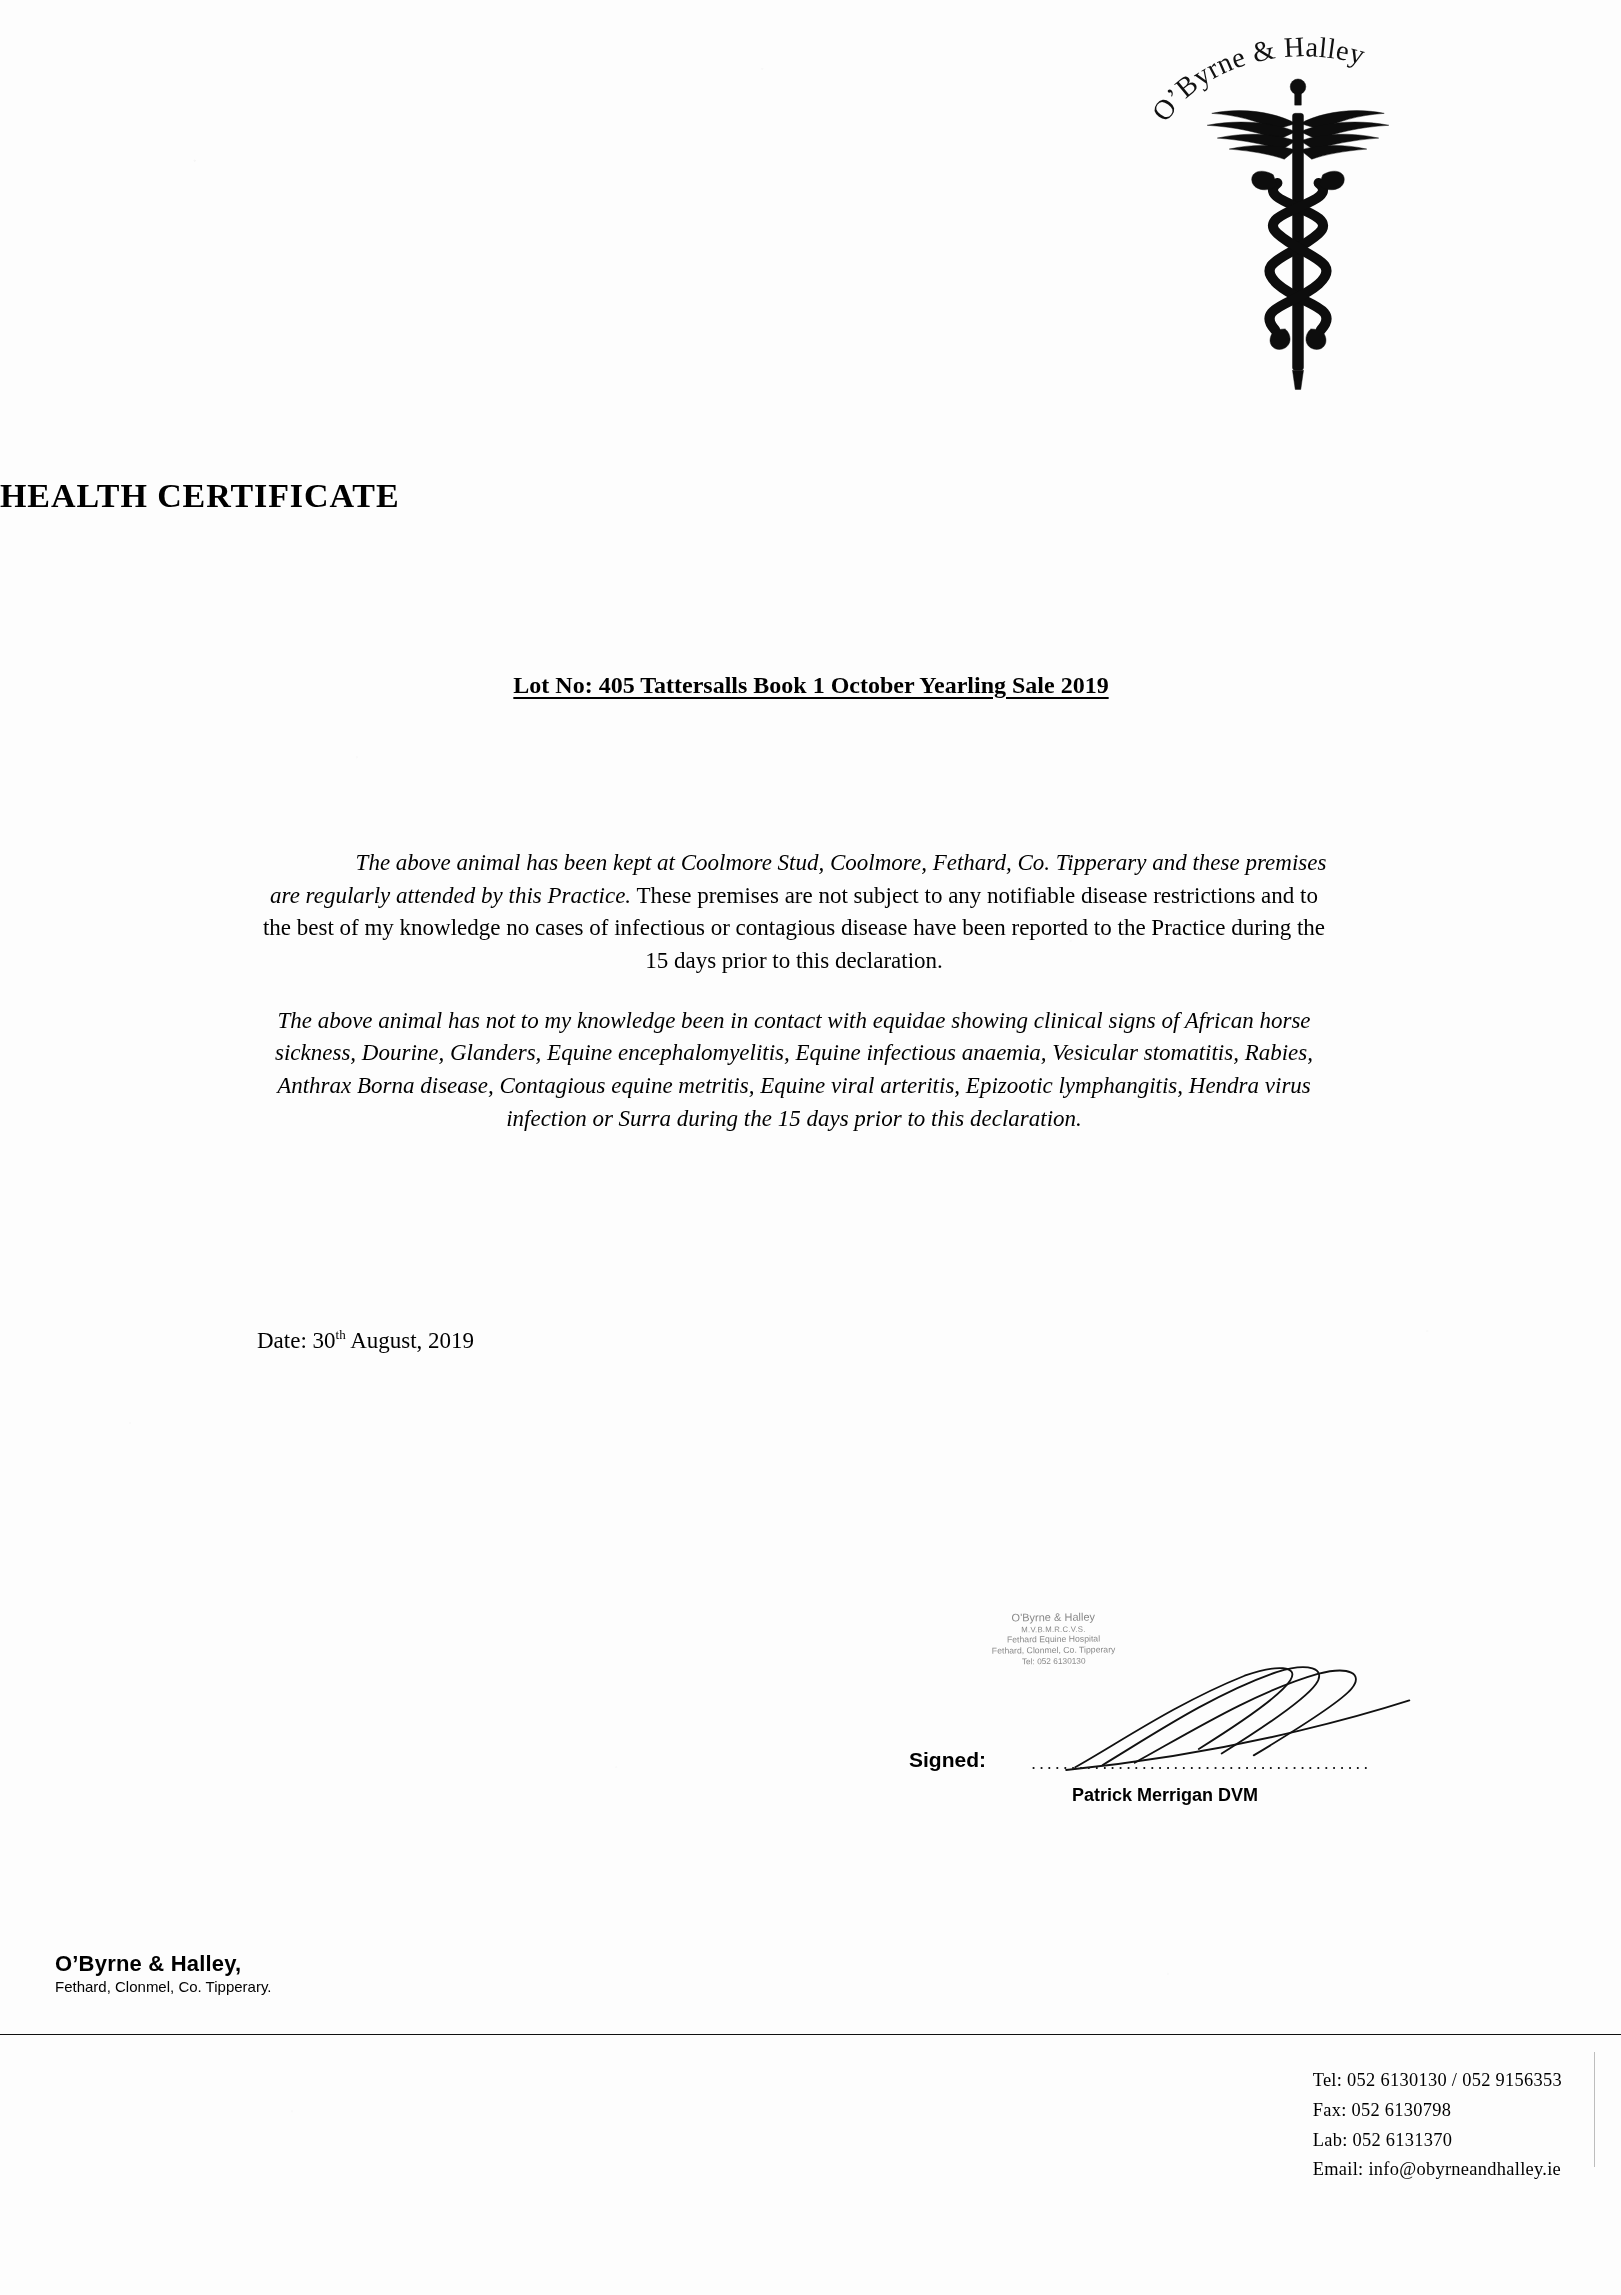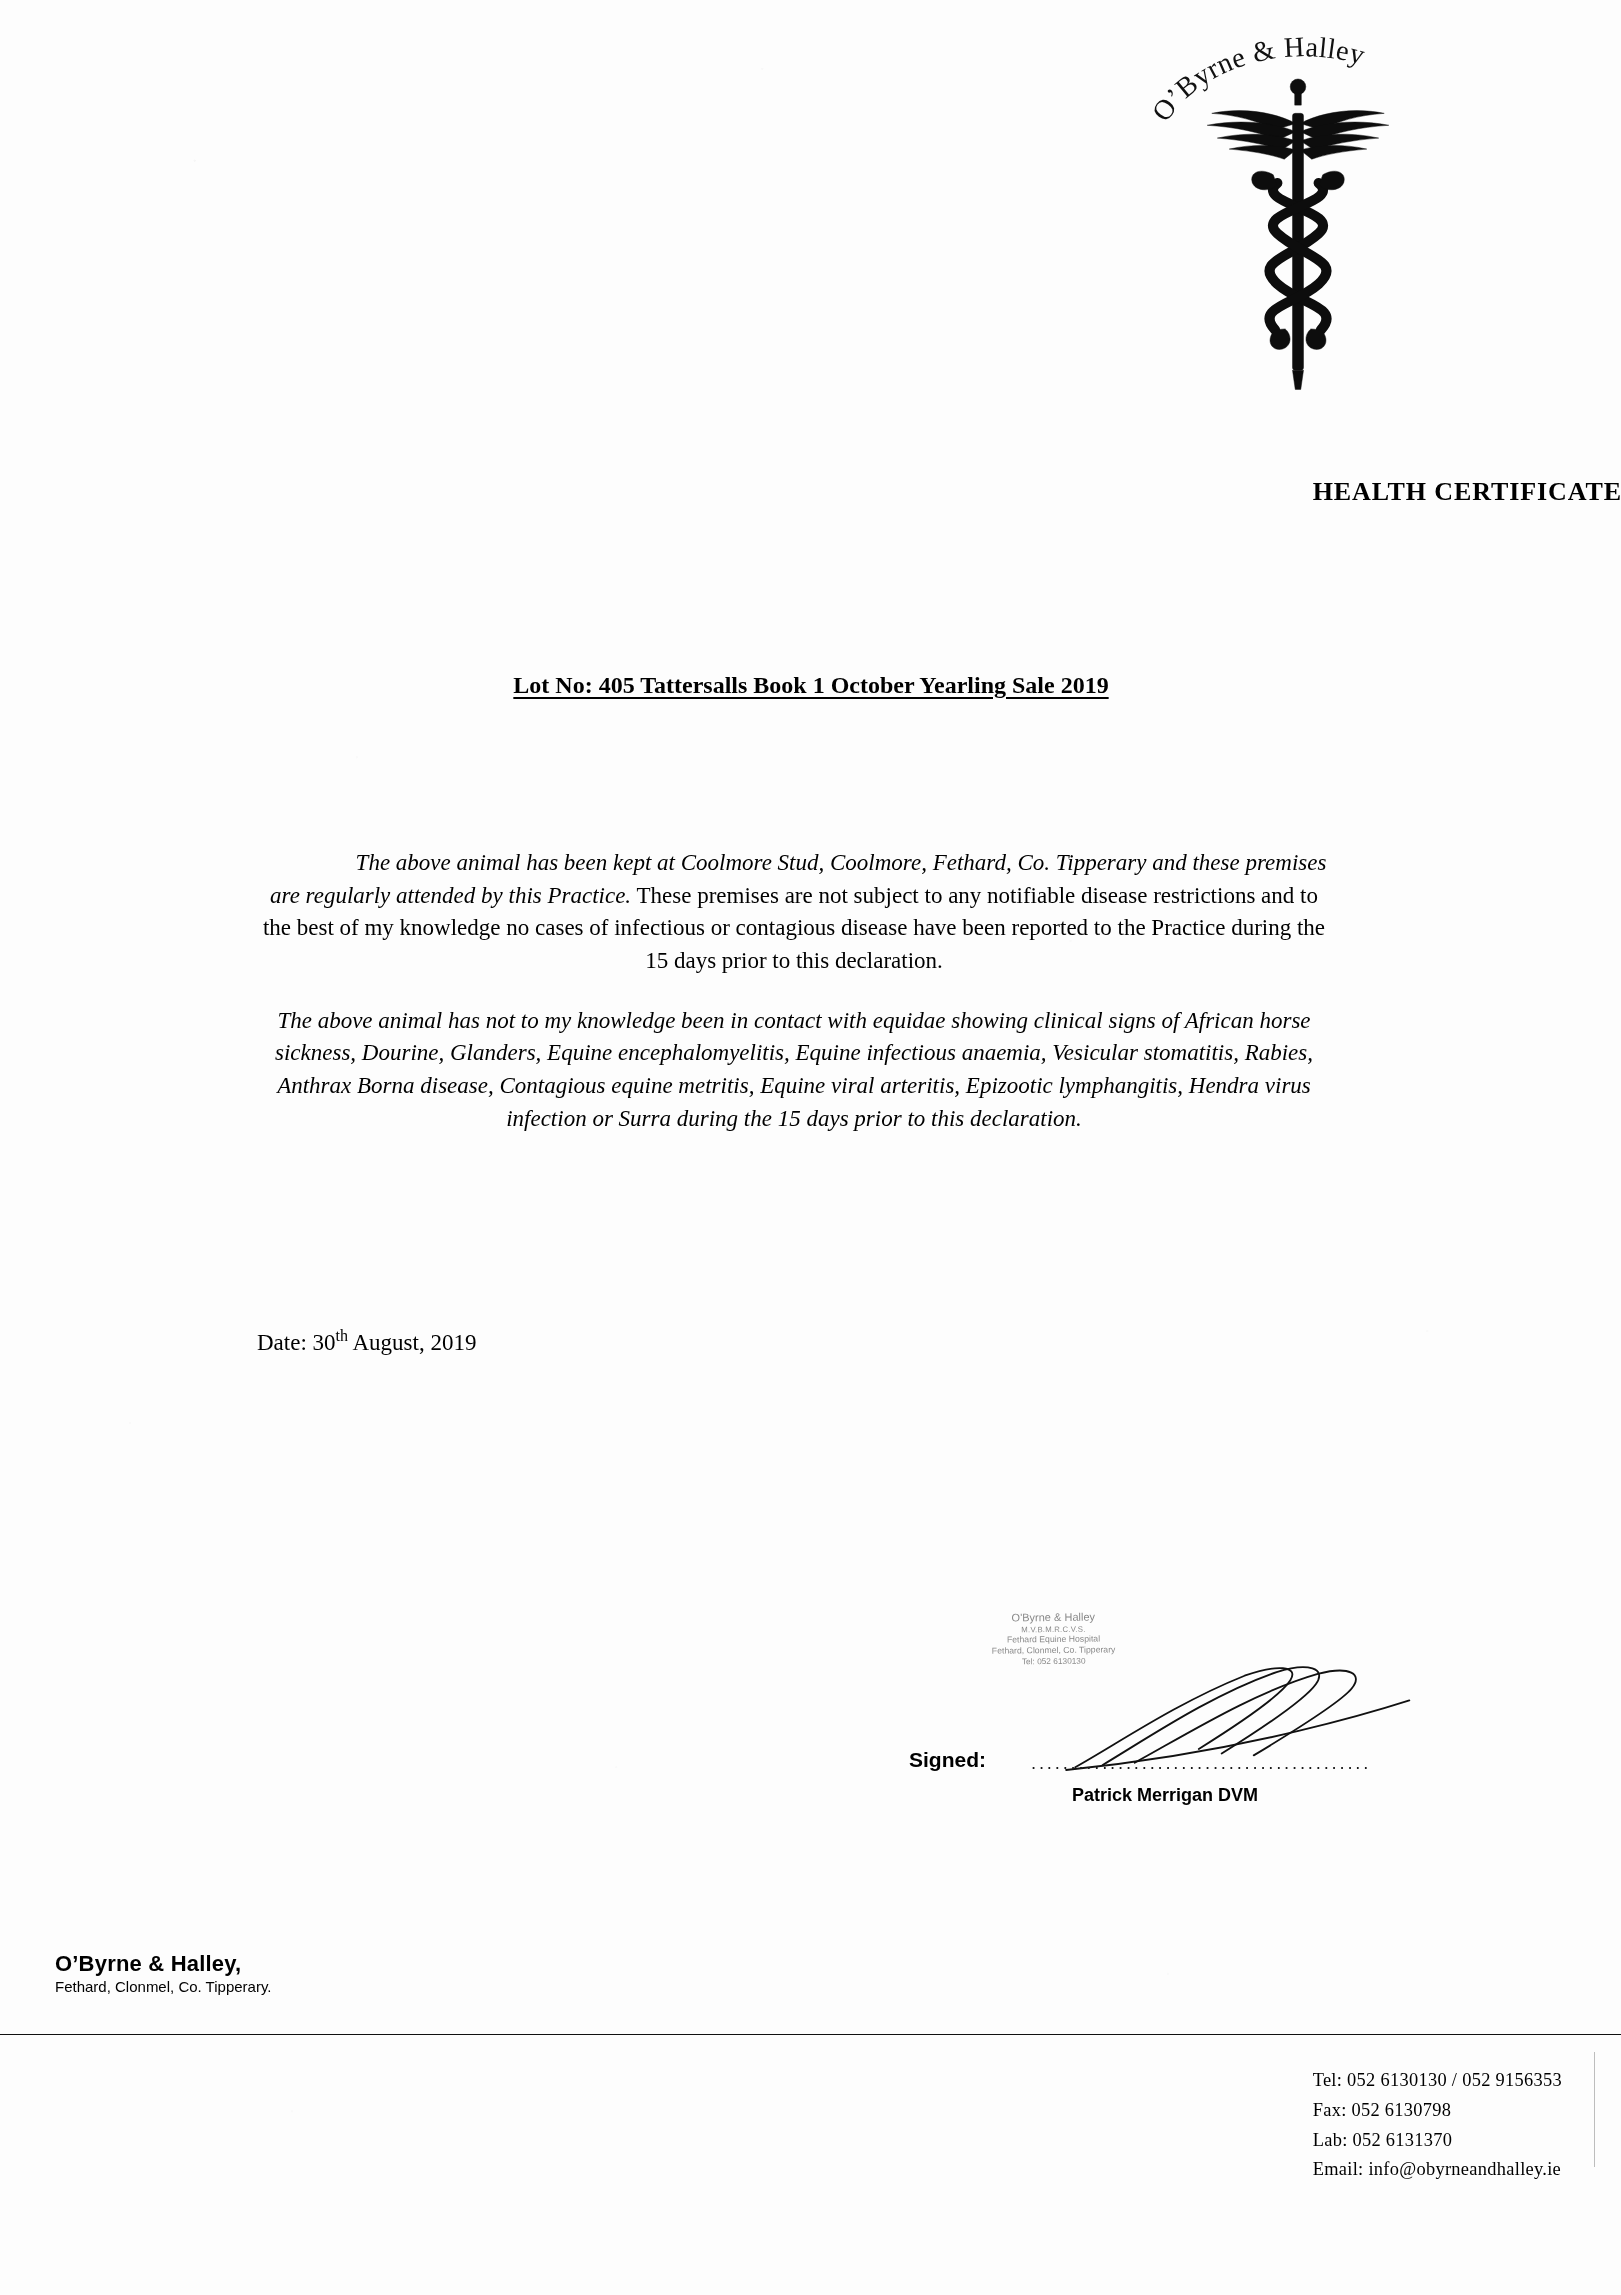--- a/index.html
+++ b/index.html
@@ -76,10 +76,10 @@
     left: 0;
     top: 477px;
     width: 100%;
-    text-align: right;
-    font-family: "Liberation Serif", serif;
-    font-weight: bold;
-    font-size: 26px;
+    text-align: left;
+    font-family: "Liberation Serif", serif;
+    font-weight: bold;
+    font-size: 34px;
     letter-spacing: 0.9px;
   }
 

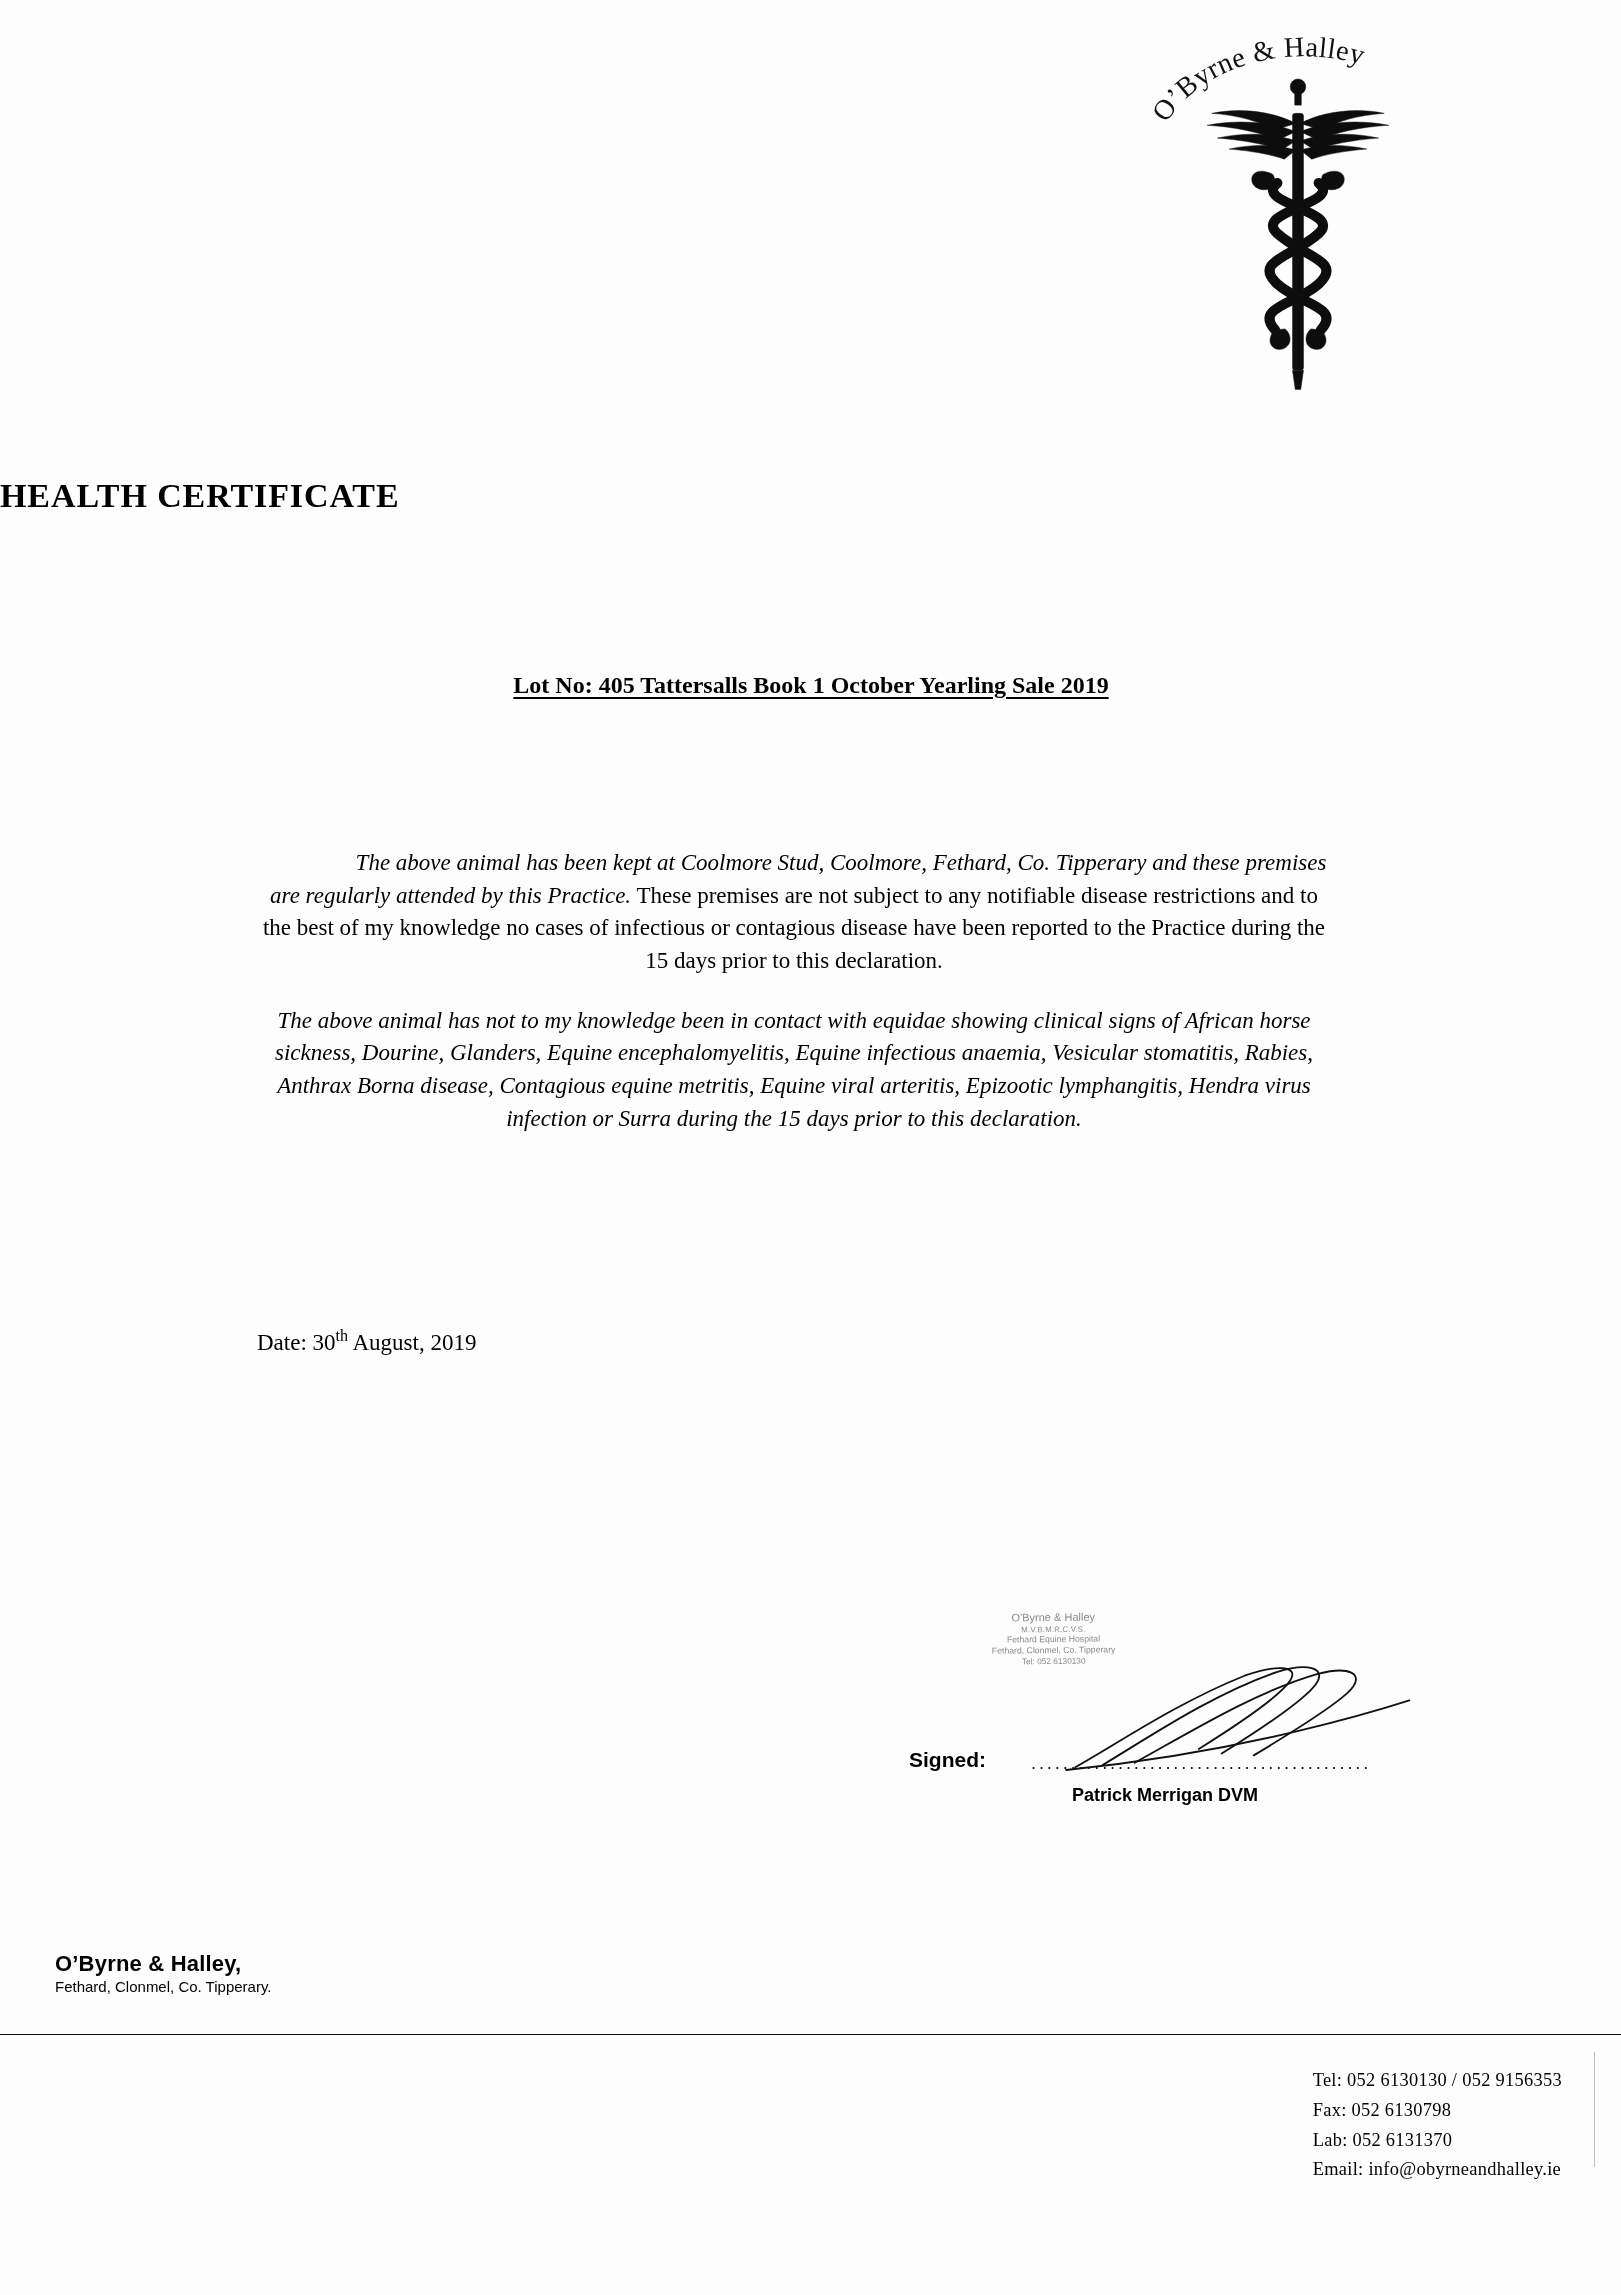--- a/index.html
+++ b/index.html
@@ -122,7 +122,7 @@
     top: 1327px;
     font-size: 23px;
   }
-  .date-line sup { font-size: 16px; vertical-align: super; }
+  .date-line sup { font-size: 13px; vertical-align: super; }
 
   
   .stamp {

